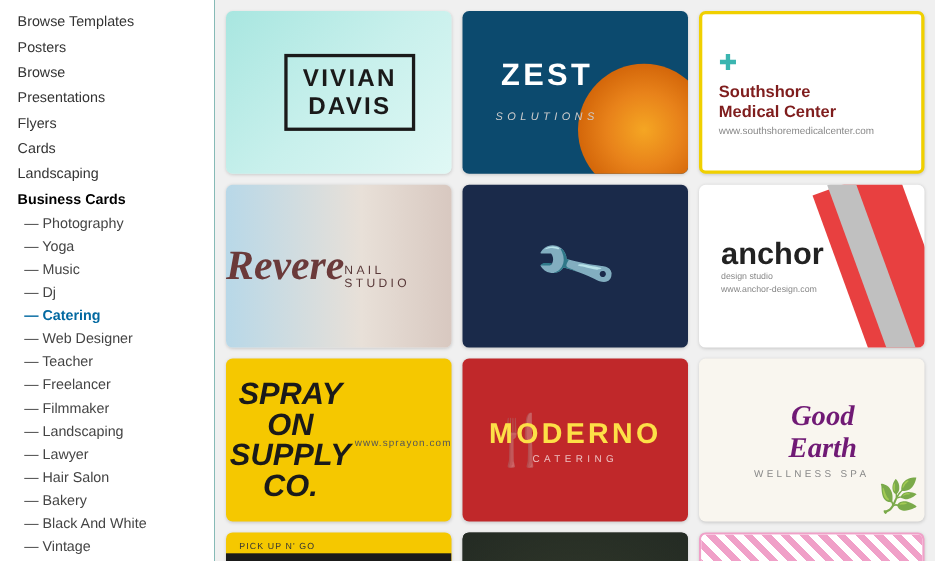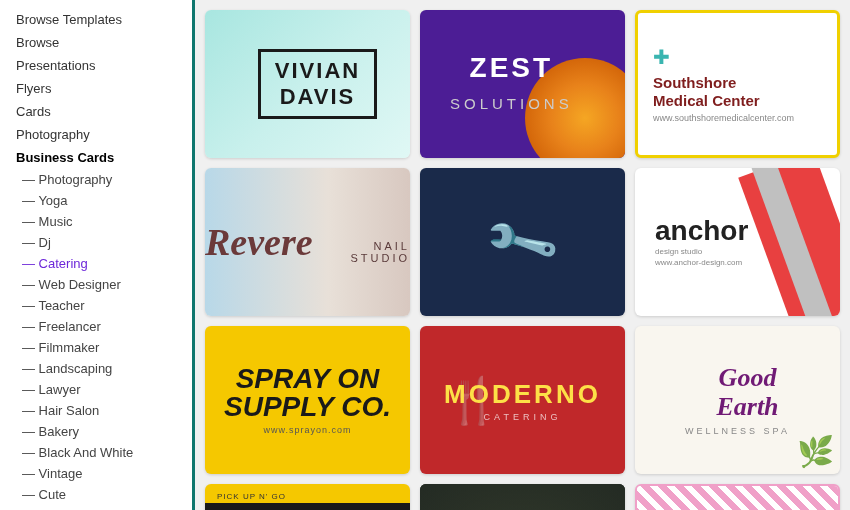--- a/index.html
+++ b/index.html
@@ -10,7 +10,7 @@
       width: 195px;
       min-width: 195px;
       background: #fff;
-      border-right: 3px solid #0f766e;
+      border-right: 1px solid #0f766e;
       overflow-y: auto;
       padding: 8px 0;
     }

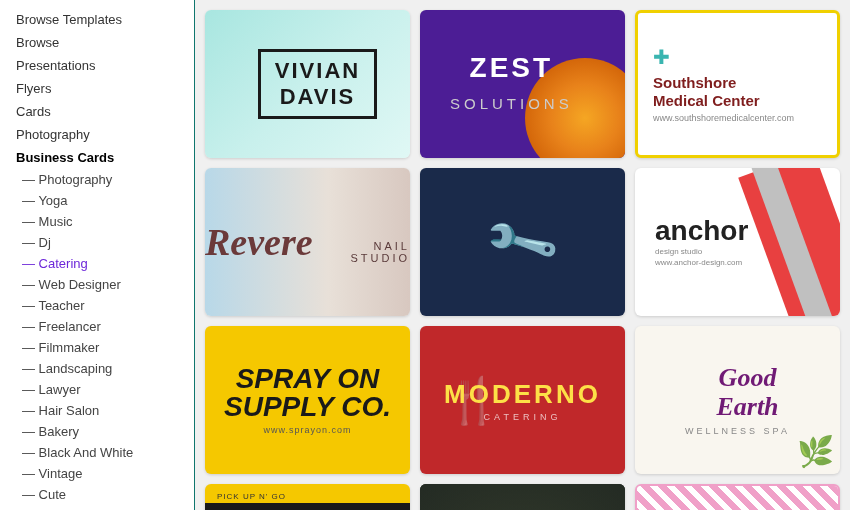--- a/index.html
+++ b/index.html
@@ -201,6 +201,7 @@
 
 <nav class="sidebar">
   <div class="sidebar-item">Browse Templates</div>
+  <div class="sidebar-item">Posters</div>
   <div class="sidebar-item">Browse</div>
   <div class="sidebar-item">Presentations</div>
   <div class="sidebar-item">Flyers</div>

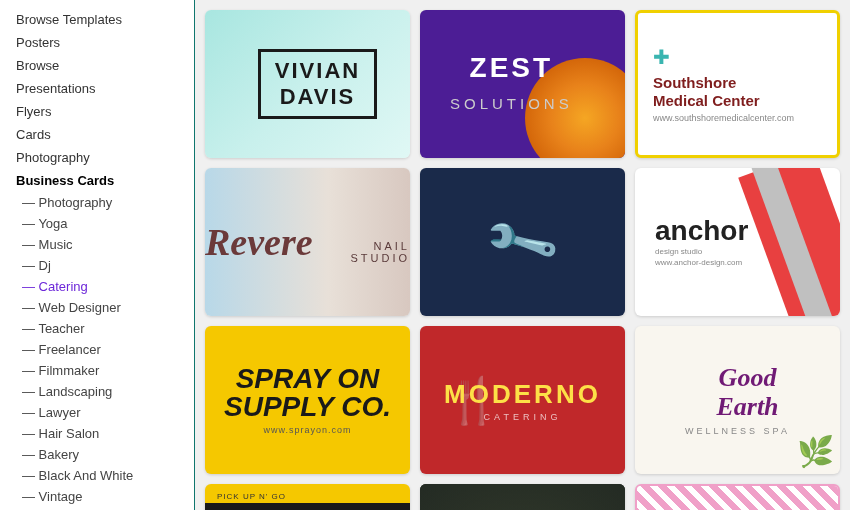--- a/index.html
+++ b/index.html
@@ -66,7 +66,7 @@
 
     
     .card-zest {
-      background: #4c1d95;
+      background: #0c4a6e;
       display: flex; align-items: center; justify-content: center; overflow: hidden;
     }
     .card-zest-inner {

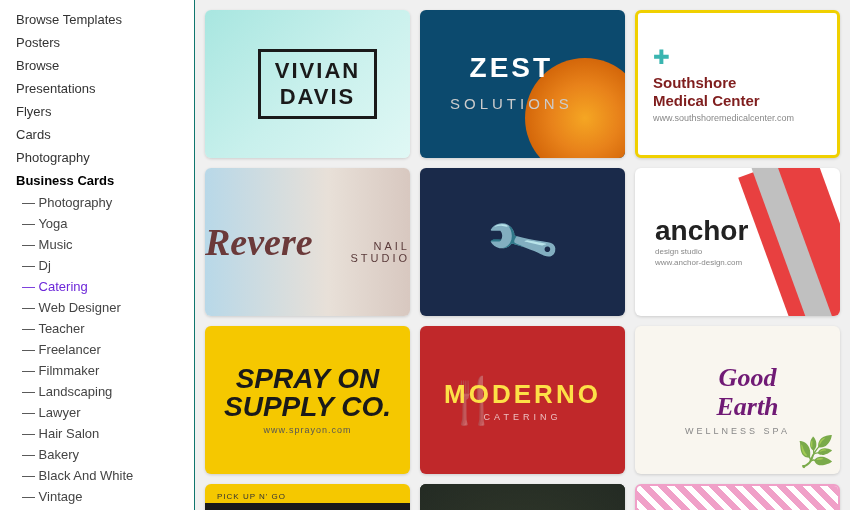--- a/index.html
+++ b/index.html
@@ -84,7 +84,7 @@
       color: #fff; font-size: 28px; font-weight: 900; letter-spacing: 3px;
       text-align: center;
     }
-    .card-zest-sub { font-size: 15px; letter-spacing: 4px; color: #ccc; font-weight: 400; }
+    .card-zest-sub { font-size: 10px; letter-spacing: 4px; color: #ccc; font-weight: 400; font-style: italic; }
 
     
     .card-southshore {

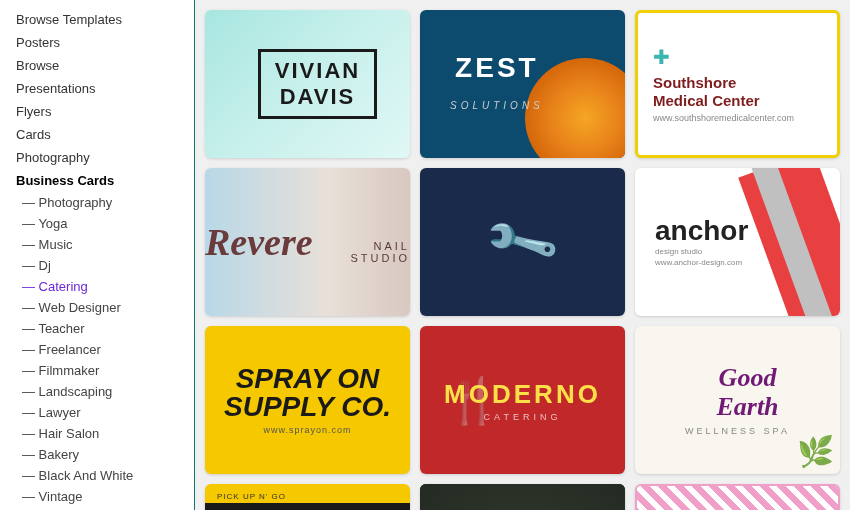--- a/index.html
+++ b/index.html
@@ -206,7 +206,7 @@
   <div class="sidebar-item">Presentations</div>
   <div class="sidebar-item">Flyers</div>
   <div class="sidebar-item">Cards</div>
-  <div class="sidebar-item">Photography</div>
+  <div class="sidebar-item">Landscaping</div>
   <div class="sidebar-item active">Business Cards</div>
   <div class="sidebar-sub-item">— Photography</div>
   <div class="sidebar-sub-item">— Yoga</div>

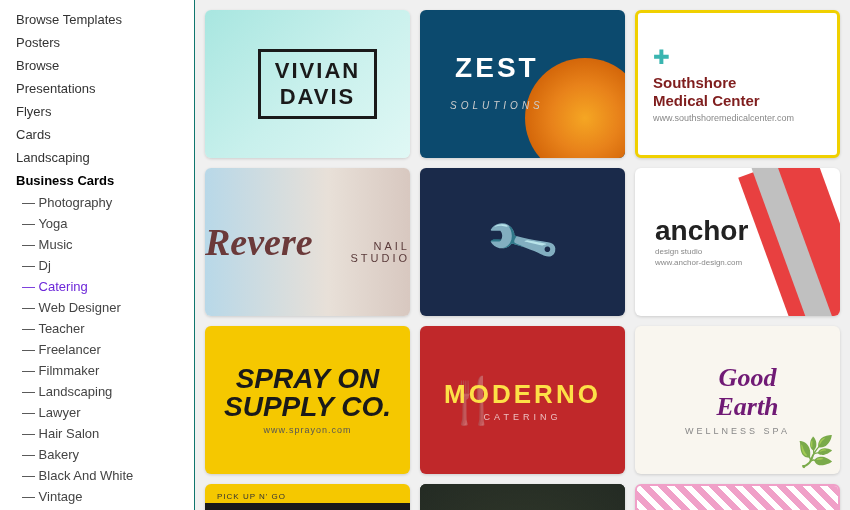--- a/index.html
+++ b/index.html
@@ -104,7 +104,7 @@
       display: flex; align-items: center; justify-content: center; flex-direction: row;
     }
     .card-revere-script { font-size: 38px; color: #6b3a3a; font-style: italic; font-weight: 700; line-height: 1; font-family: Georgia, serif; }
-    .card-revere-sub { font-size: 11px; letter-spacing: 3px; color: #5a3a3a; text-transform: uppercase; margin-top: 20px; text-align: right; }
+    .card-revere-sub { font-size: 11px; letter-spacing: 3px; color: #5a3a3a; text-transform: uppercase; margin-top: 20px; }
 
     
     .card-wrench {

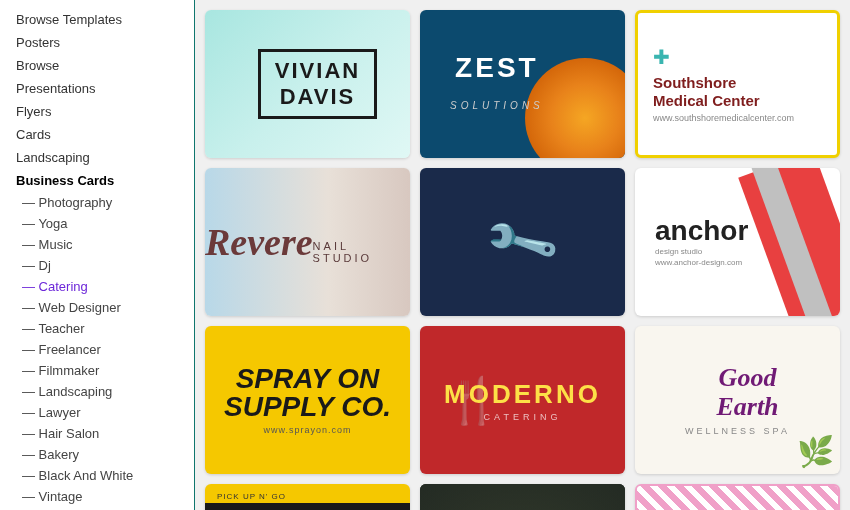--- a/index.html
+++ b/index.html
@@ -27,7 +27,7 @@
       color: #444;
       white-space: nowrap;
     }
-    .sidebar-sub-item.active { color: #6d28d9; font-weight: normal; }
+    .sidebar-sub-item.active { color: #0369a1; font-weight: bold; }
 
     
     .main {

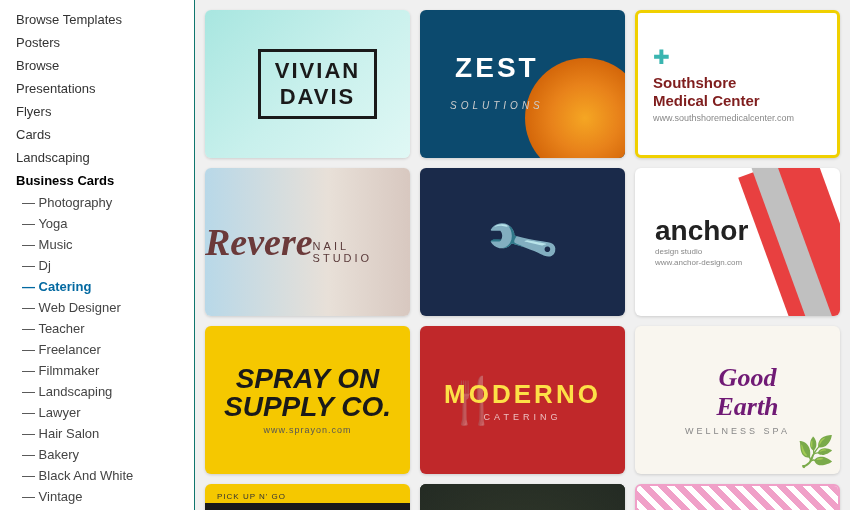--- a/index.html
+++ b/index.html
@@ -132,7 +132,7 @@
     
     .card-spray {
       background: #f5c800;
-      display: flex; align-items: center; justify-content: center; flex-direction: column;
+      display: flex; align-items: center; justify-content: center; 
     }
     .card-spray-text { font-size: 28px; font-weight: 900; color: #1a1a1a; text-transform: uppercase; line-height: 1.0; text-align: center; font-style: italic; }
     .card-spray-sub-text { font-size: 9px; color: #555; margin-top: 4px; letter-spacing: 1px; }

